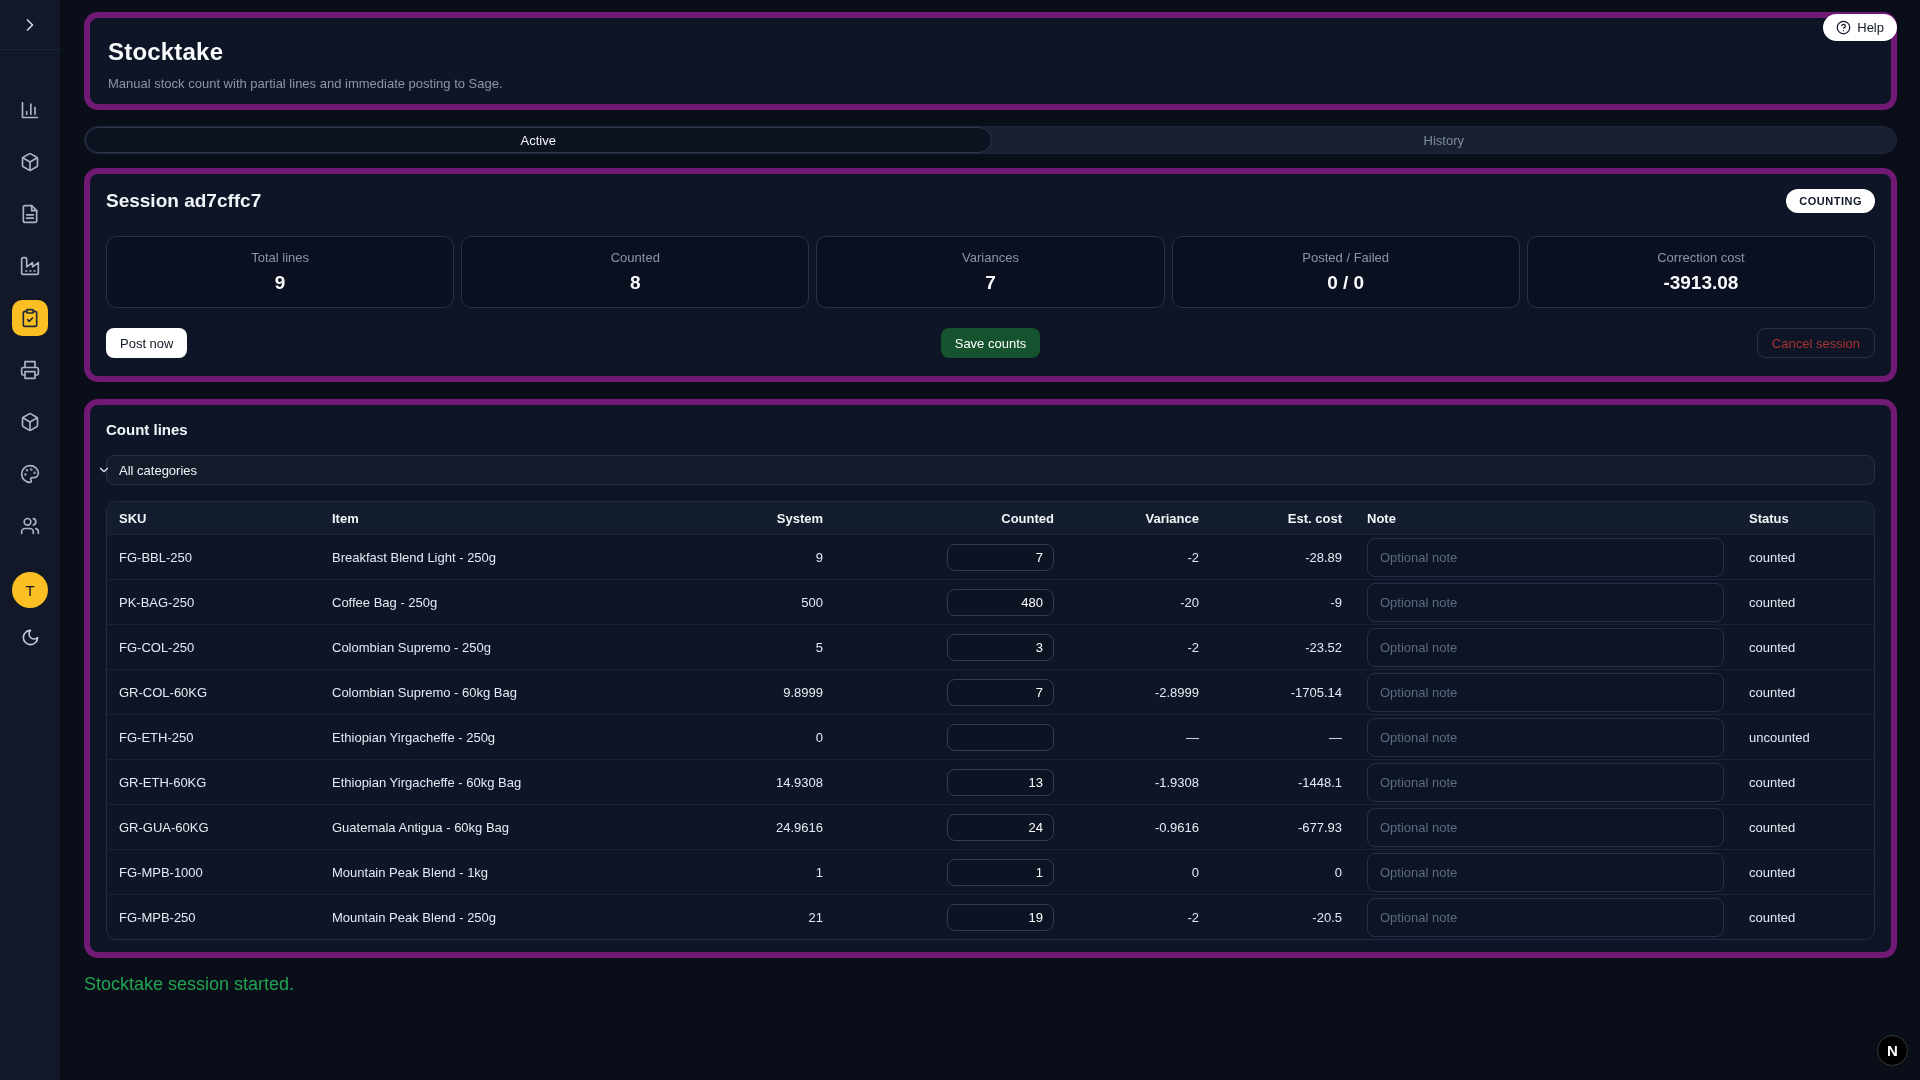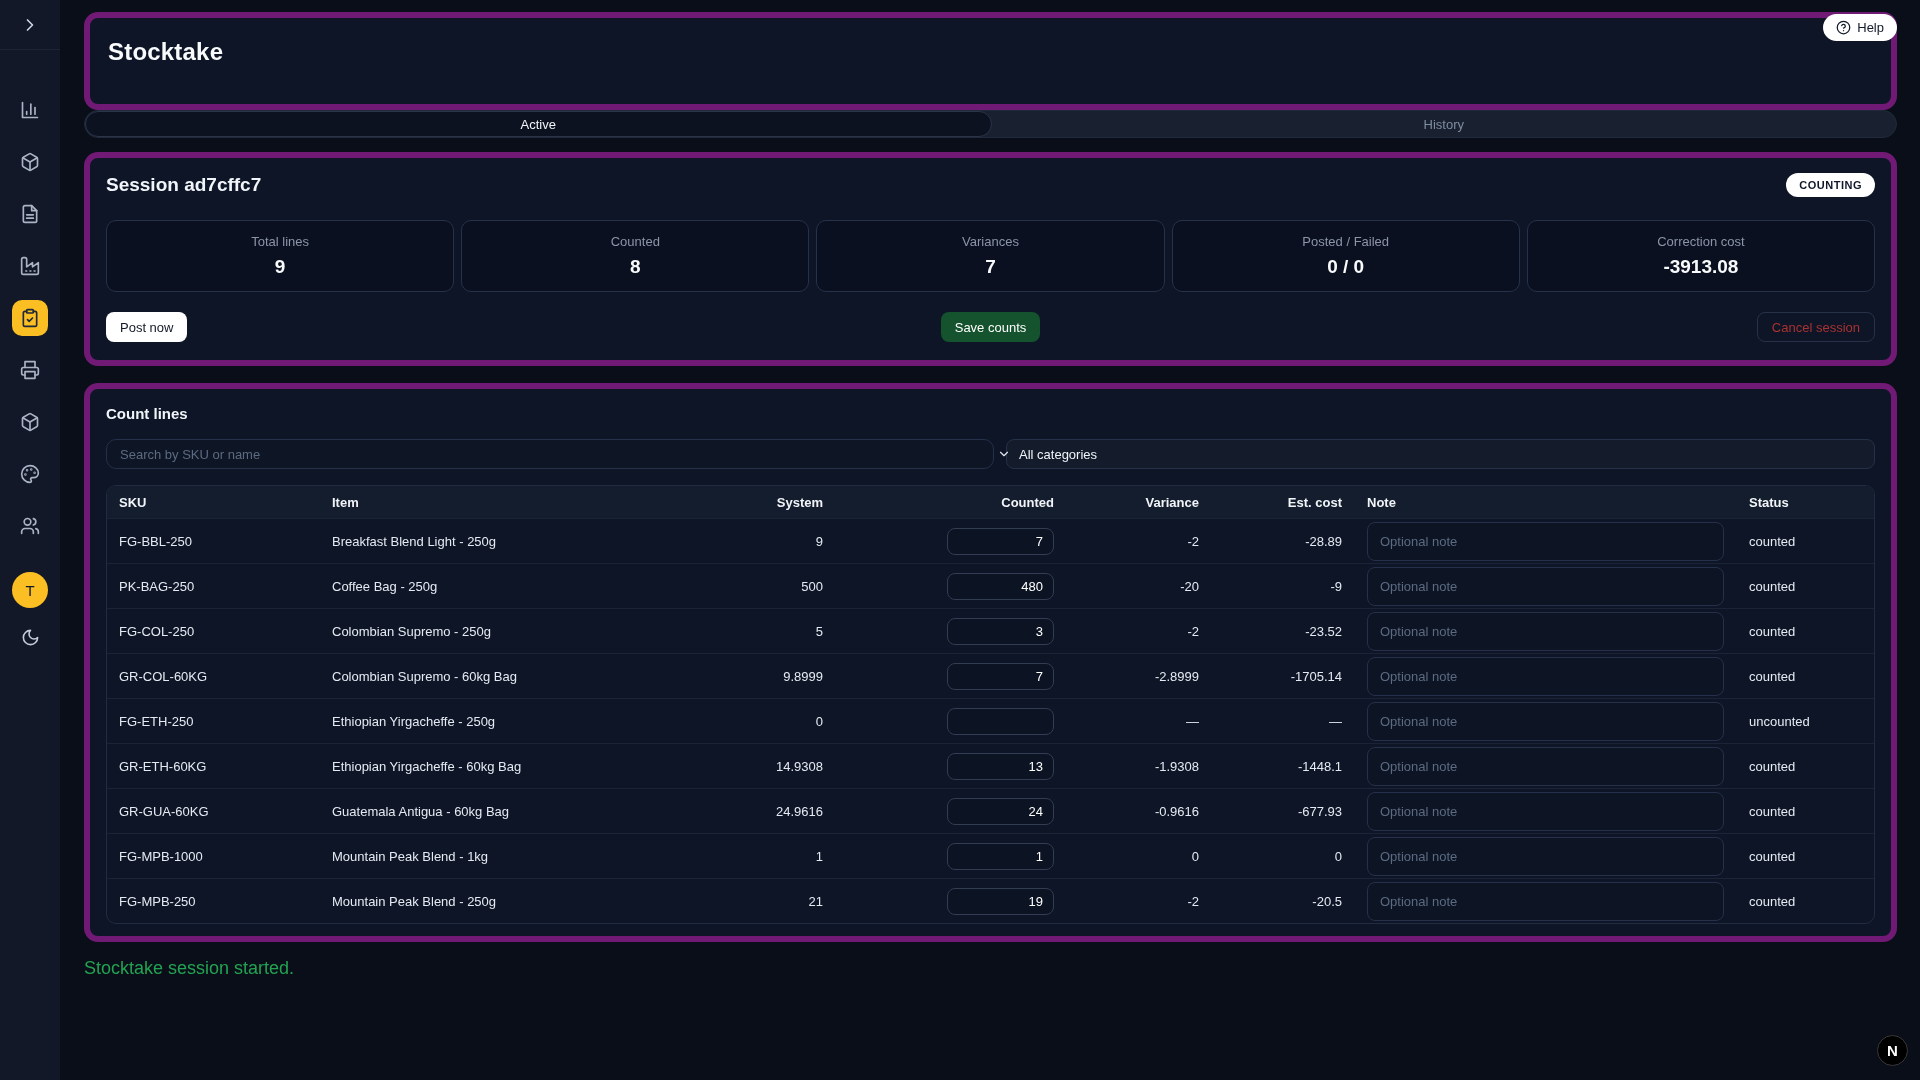--- a/index.html
+++ b/index.html
@@ -273,6 +273,7 @@
 
     <section class="card header-card">
       <h1>Stocktake</h1>
+      <p>Manual stock count with partial lines and immediate posting to Sage.</p>
     </section>
 
     <div class="tabbar">

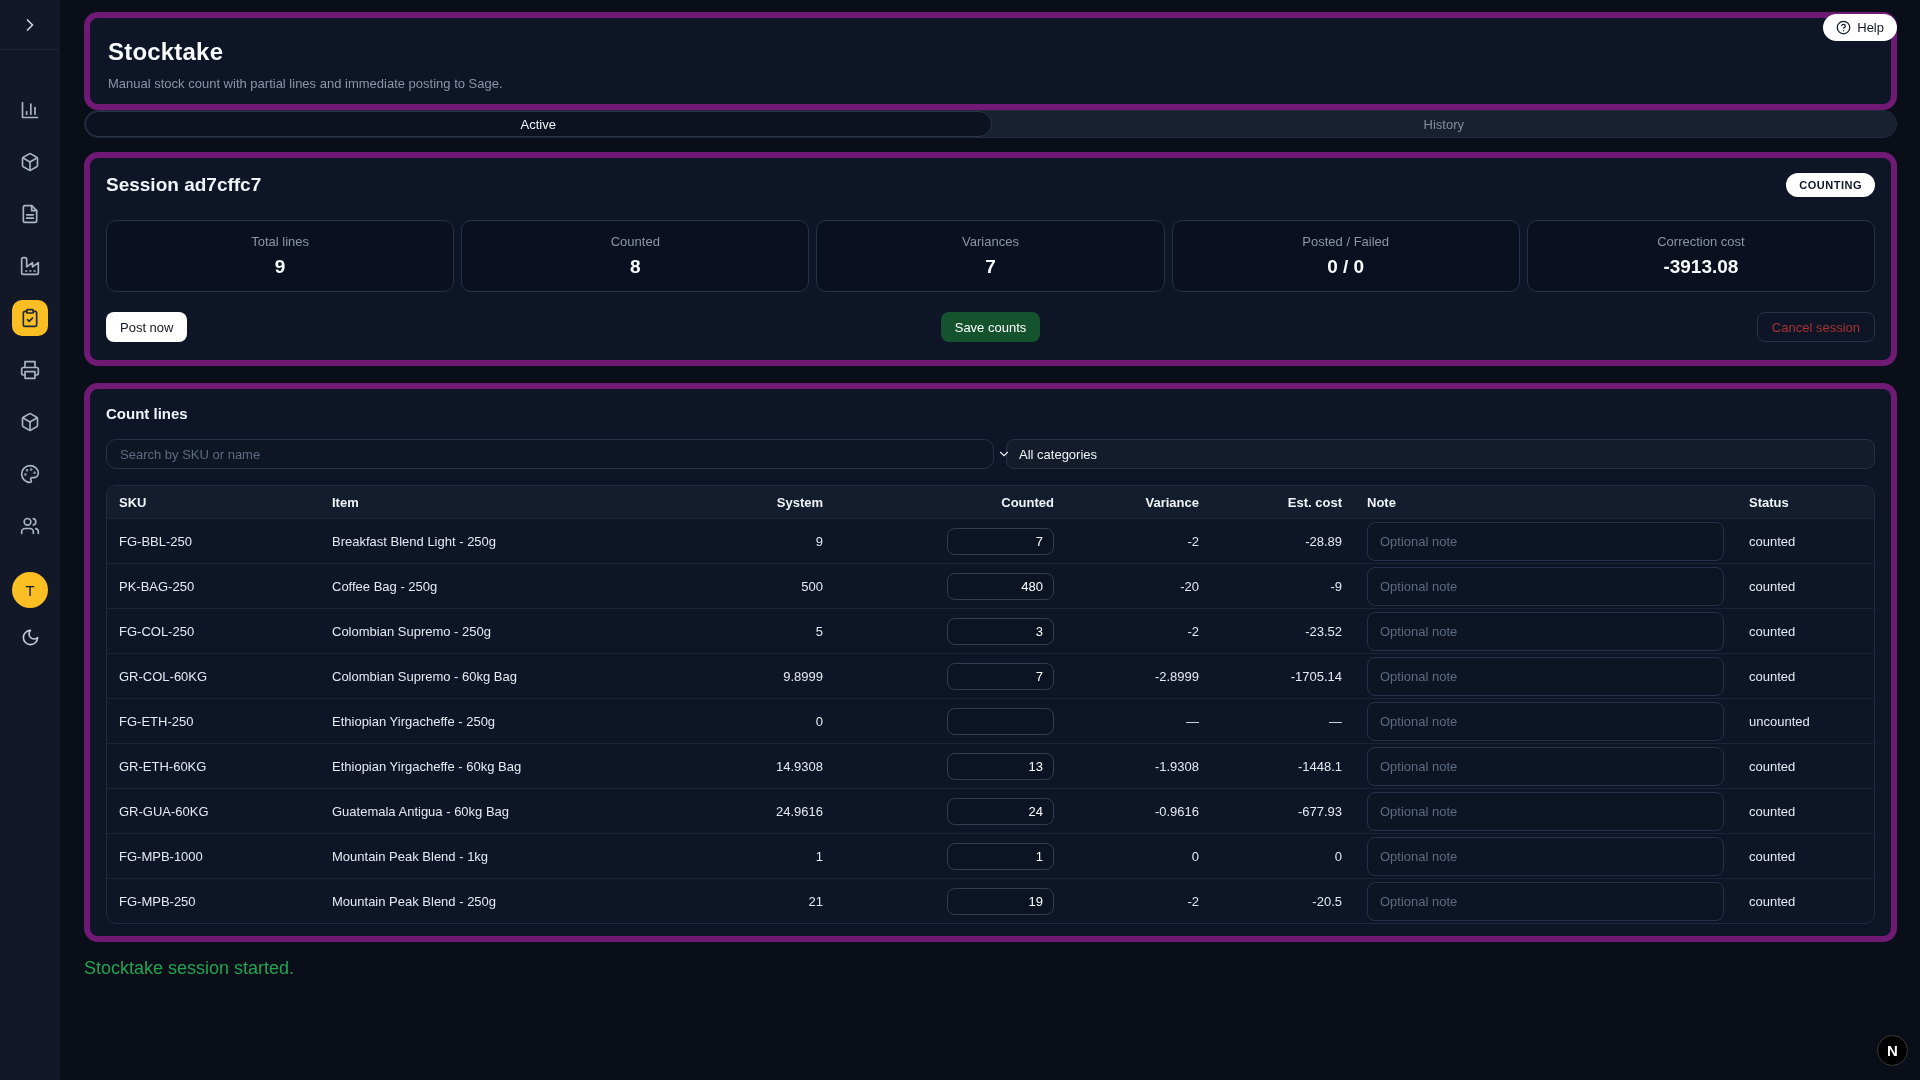--- a/index.html
+++ b/index.html
@@ -57,7 +57,7 @@
   .header-card p { margin-top: 10px; font-size: 13px; color: #8b95a7; }
 
   .tabbar {
-    height: 28px; border-radius: 999px; background: #19202f;
+    margin-top: 16px; height: 28px; border-radius: 999px; background: #19202f;
     display: flex; overflow: hidden; border: 1px solid #202a3c;
   }
   .tab {

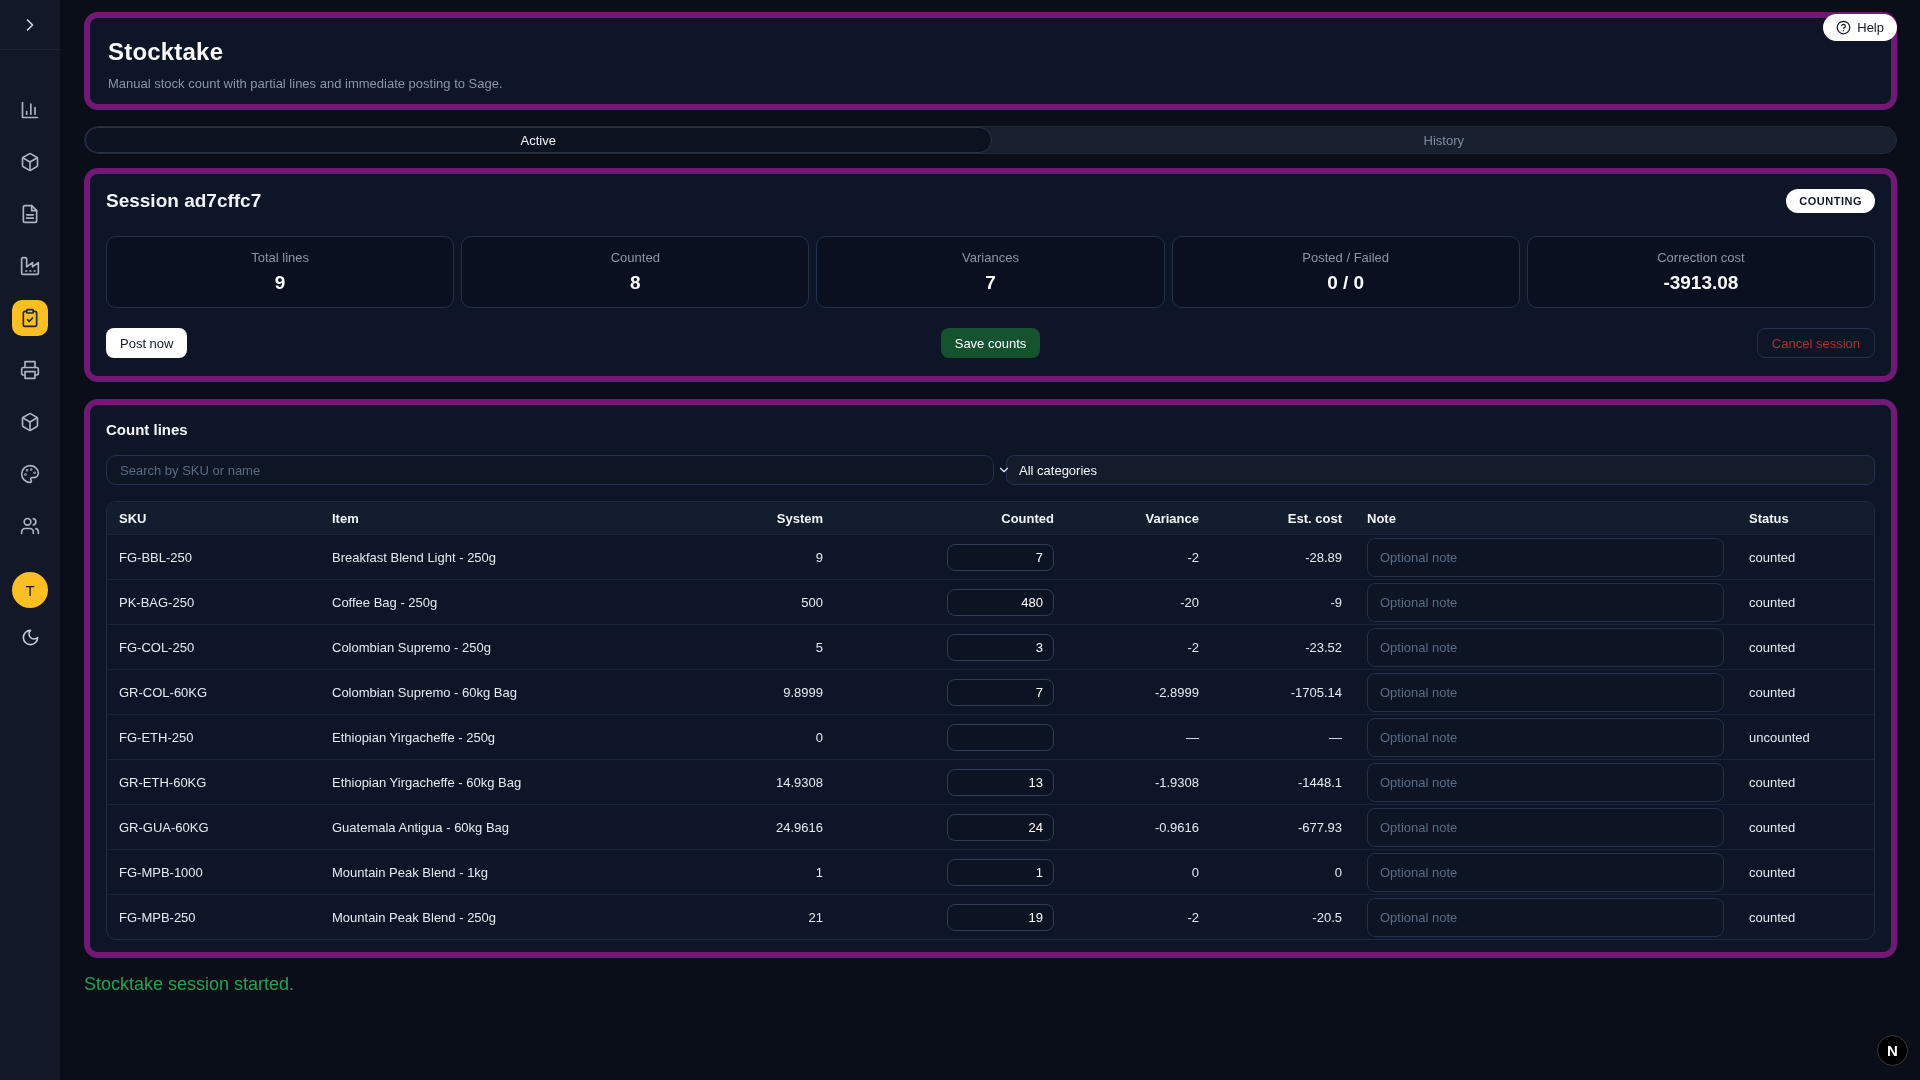--- a/index.html
+++ b/index.html
@@ -318,7 +318,6 @@
     <section class="card lines-card">
       <div class="lines-title">Count lines</div>
       <div class="filters">
-        <input class="search-input" type="text" placeholder="Search by SKU or name" style="">
         <div class="select-wrap">
           <select class="cat-select" id="cat-select"><option>All categories</option></select>
           <span class="select-chevron" style="display: flex; width: 100%; height: 100%;">

